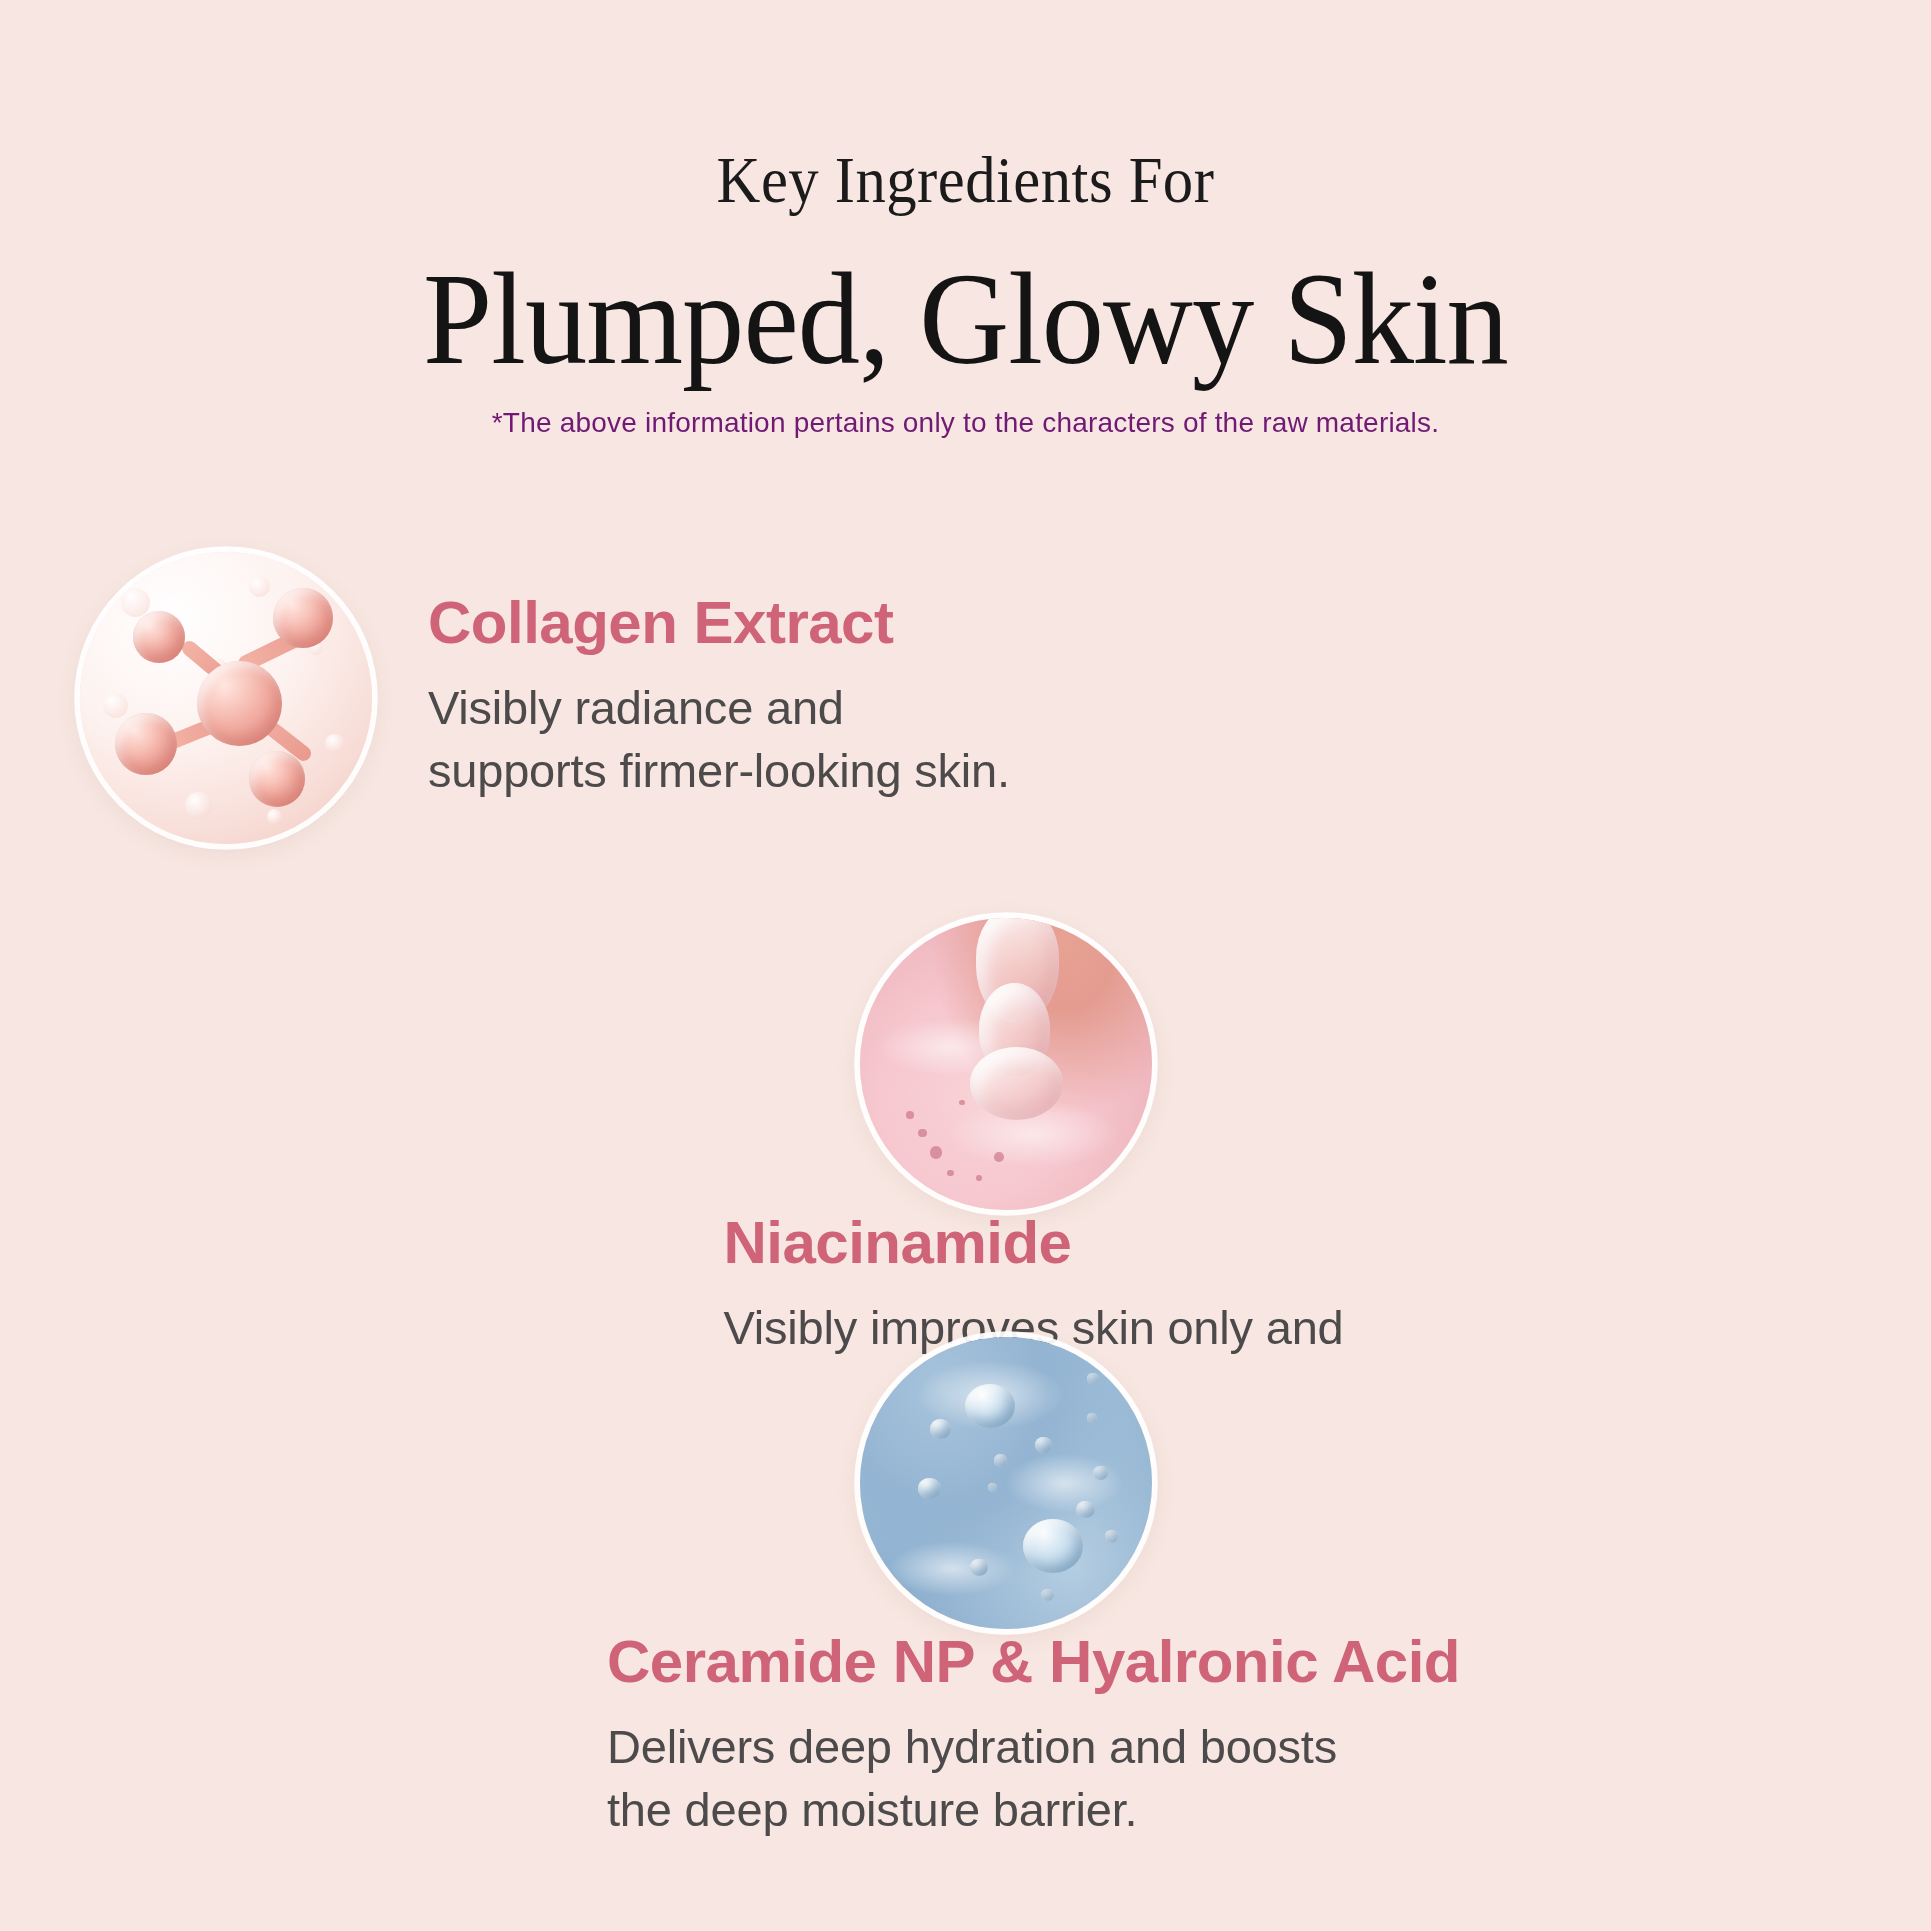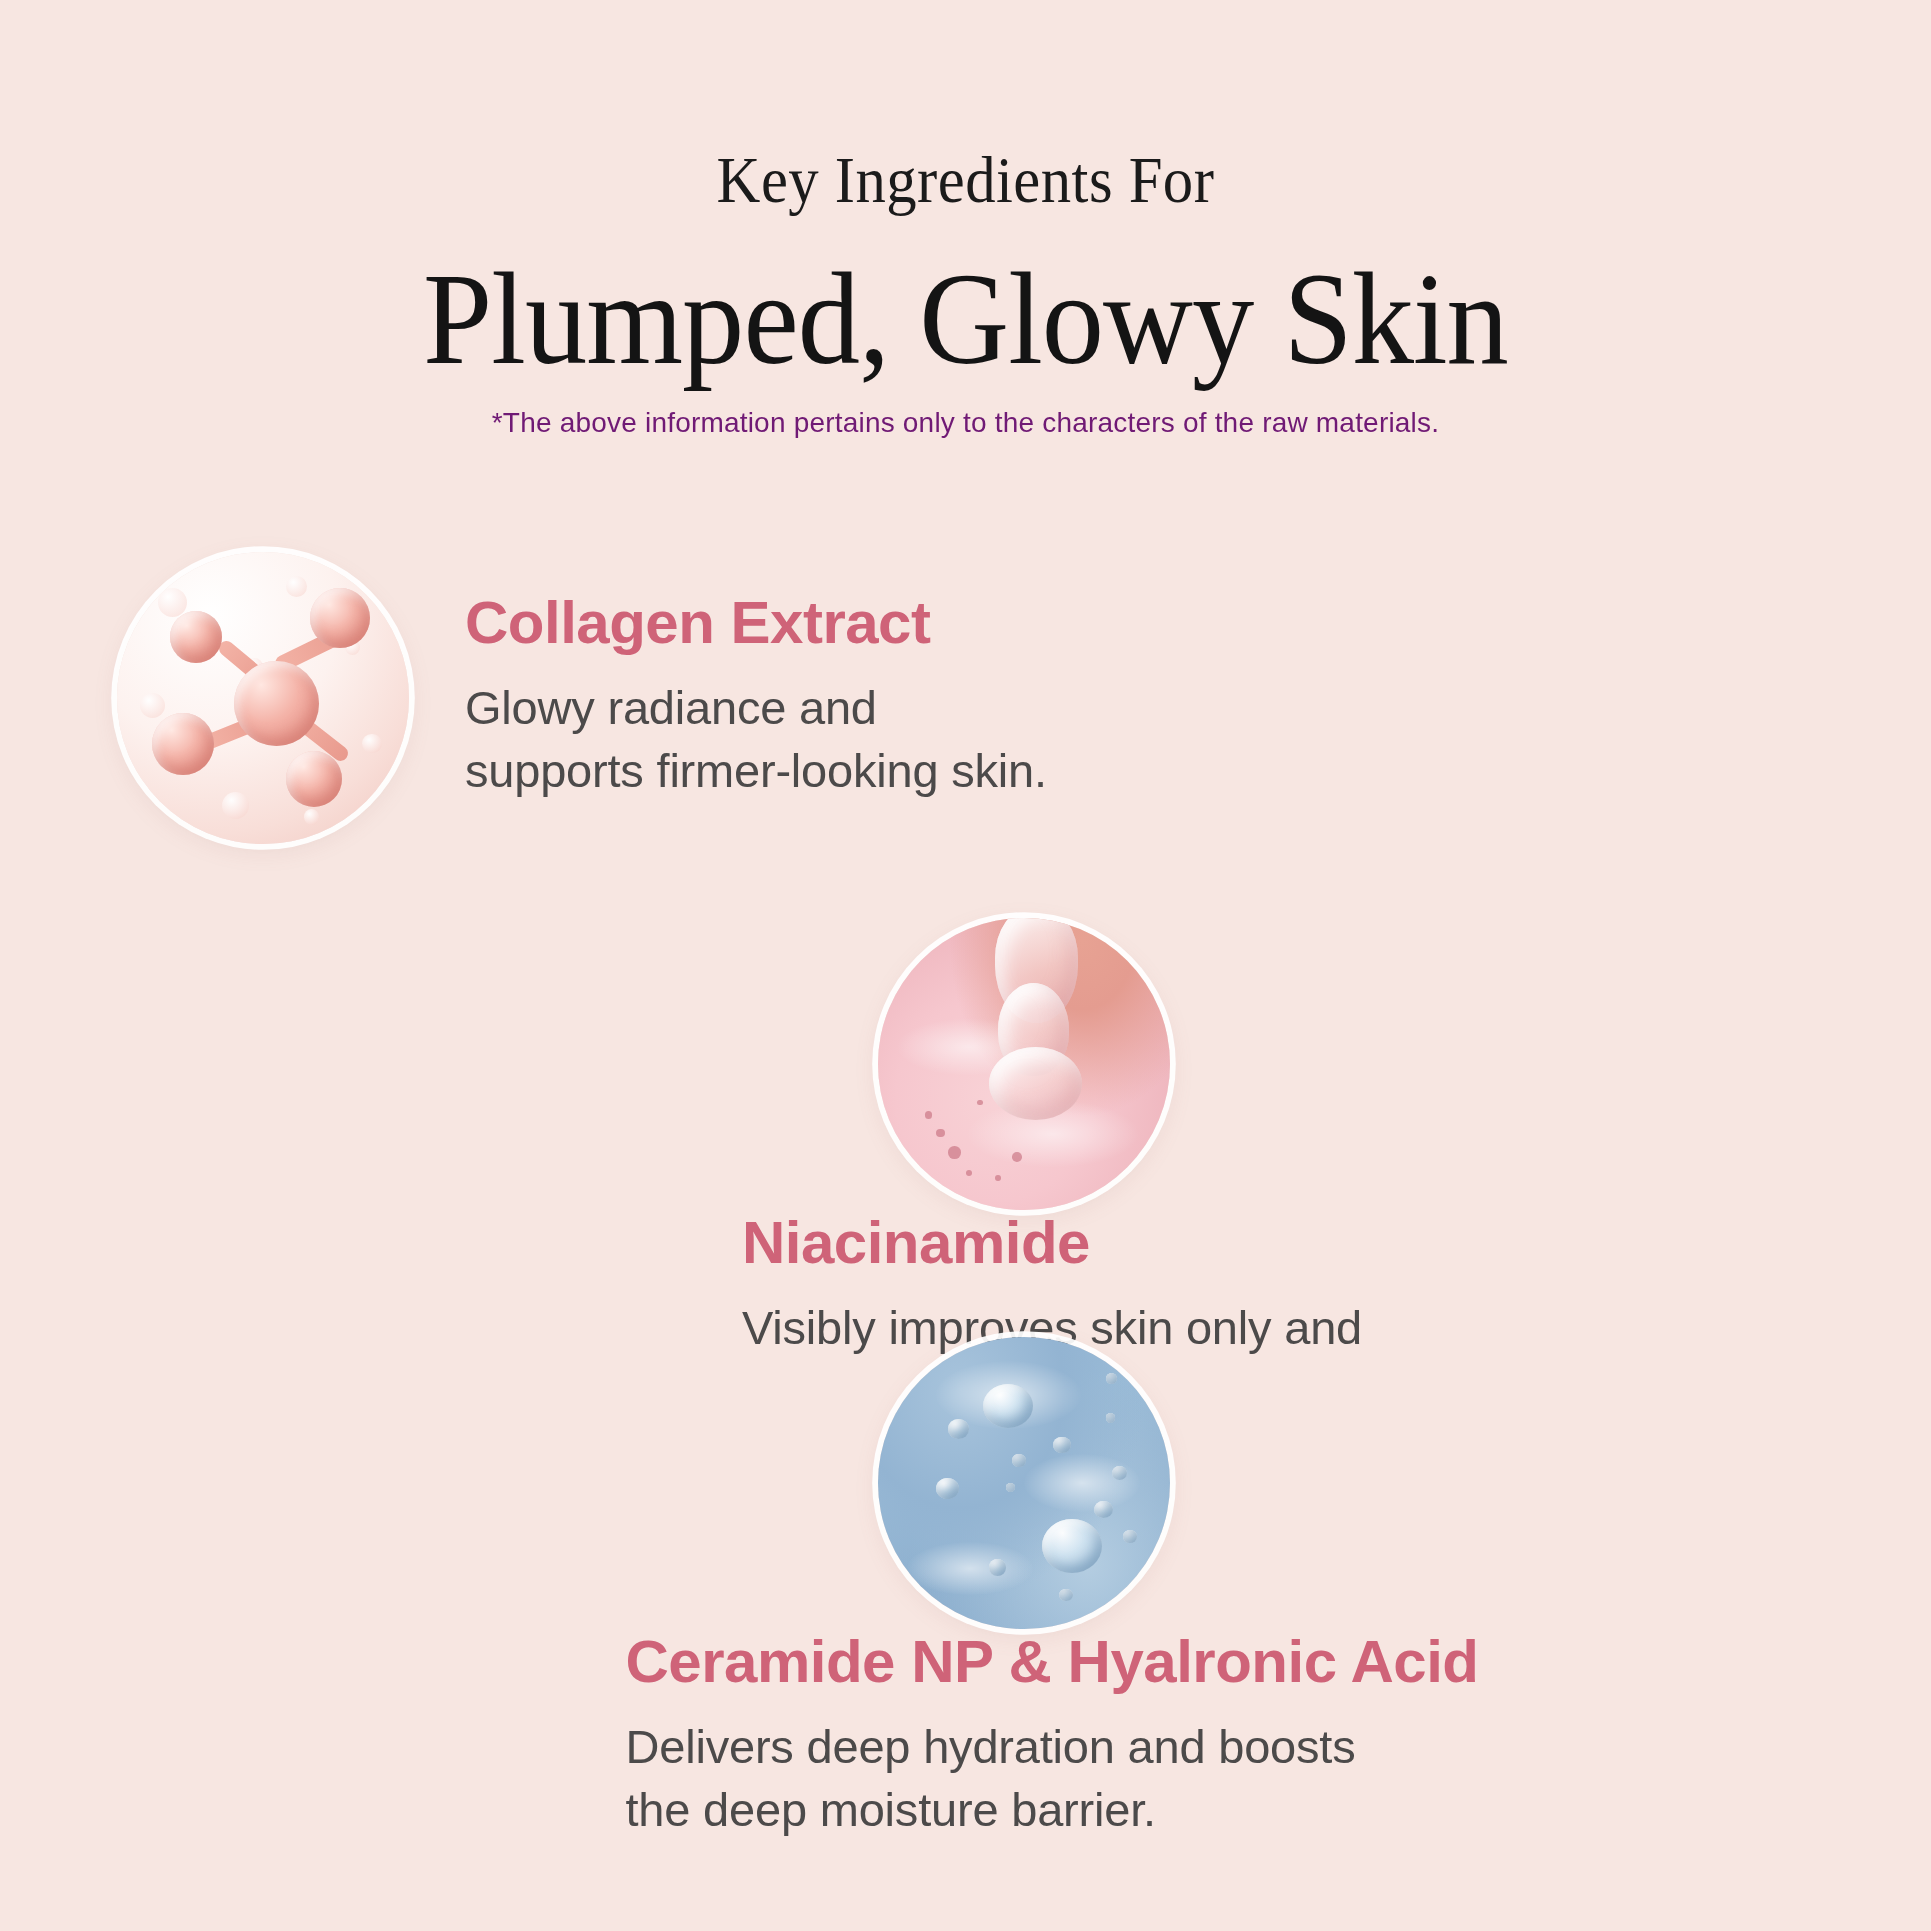--- a/index.html
+++ b/index.html
@@ -60,7 +60,7 @@
     display: flex;
     align-items: center;
     height: 398px;
-    padding-left: 117px;
+    padding-left: 80px;
   }
   .row + .row { margin-top: 21px; flex-direction: column; }
 

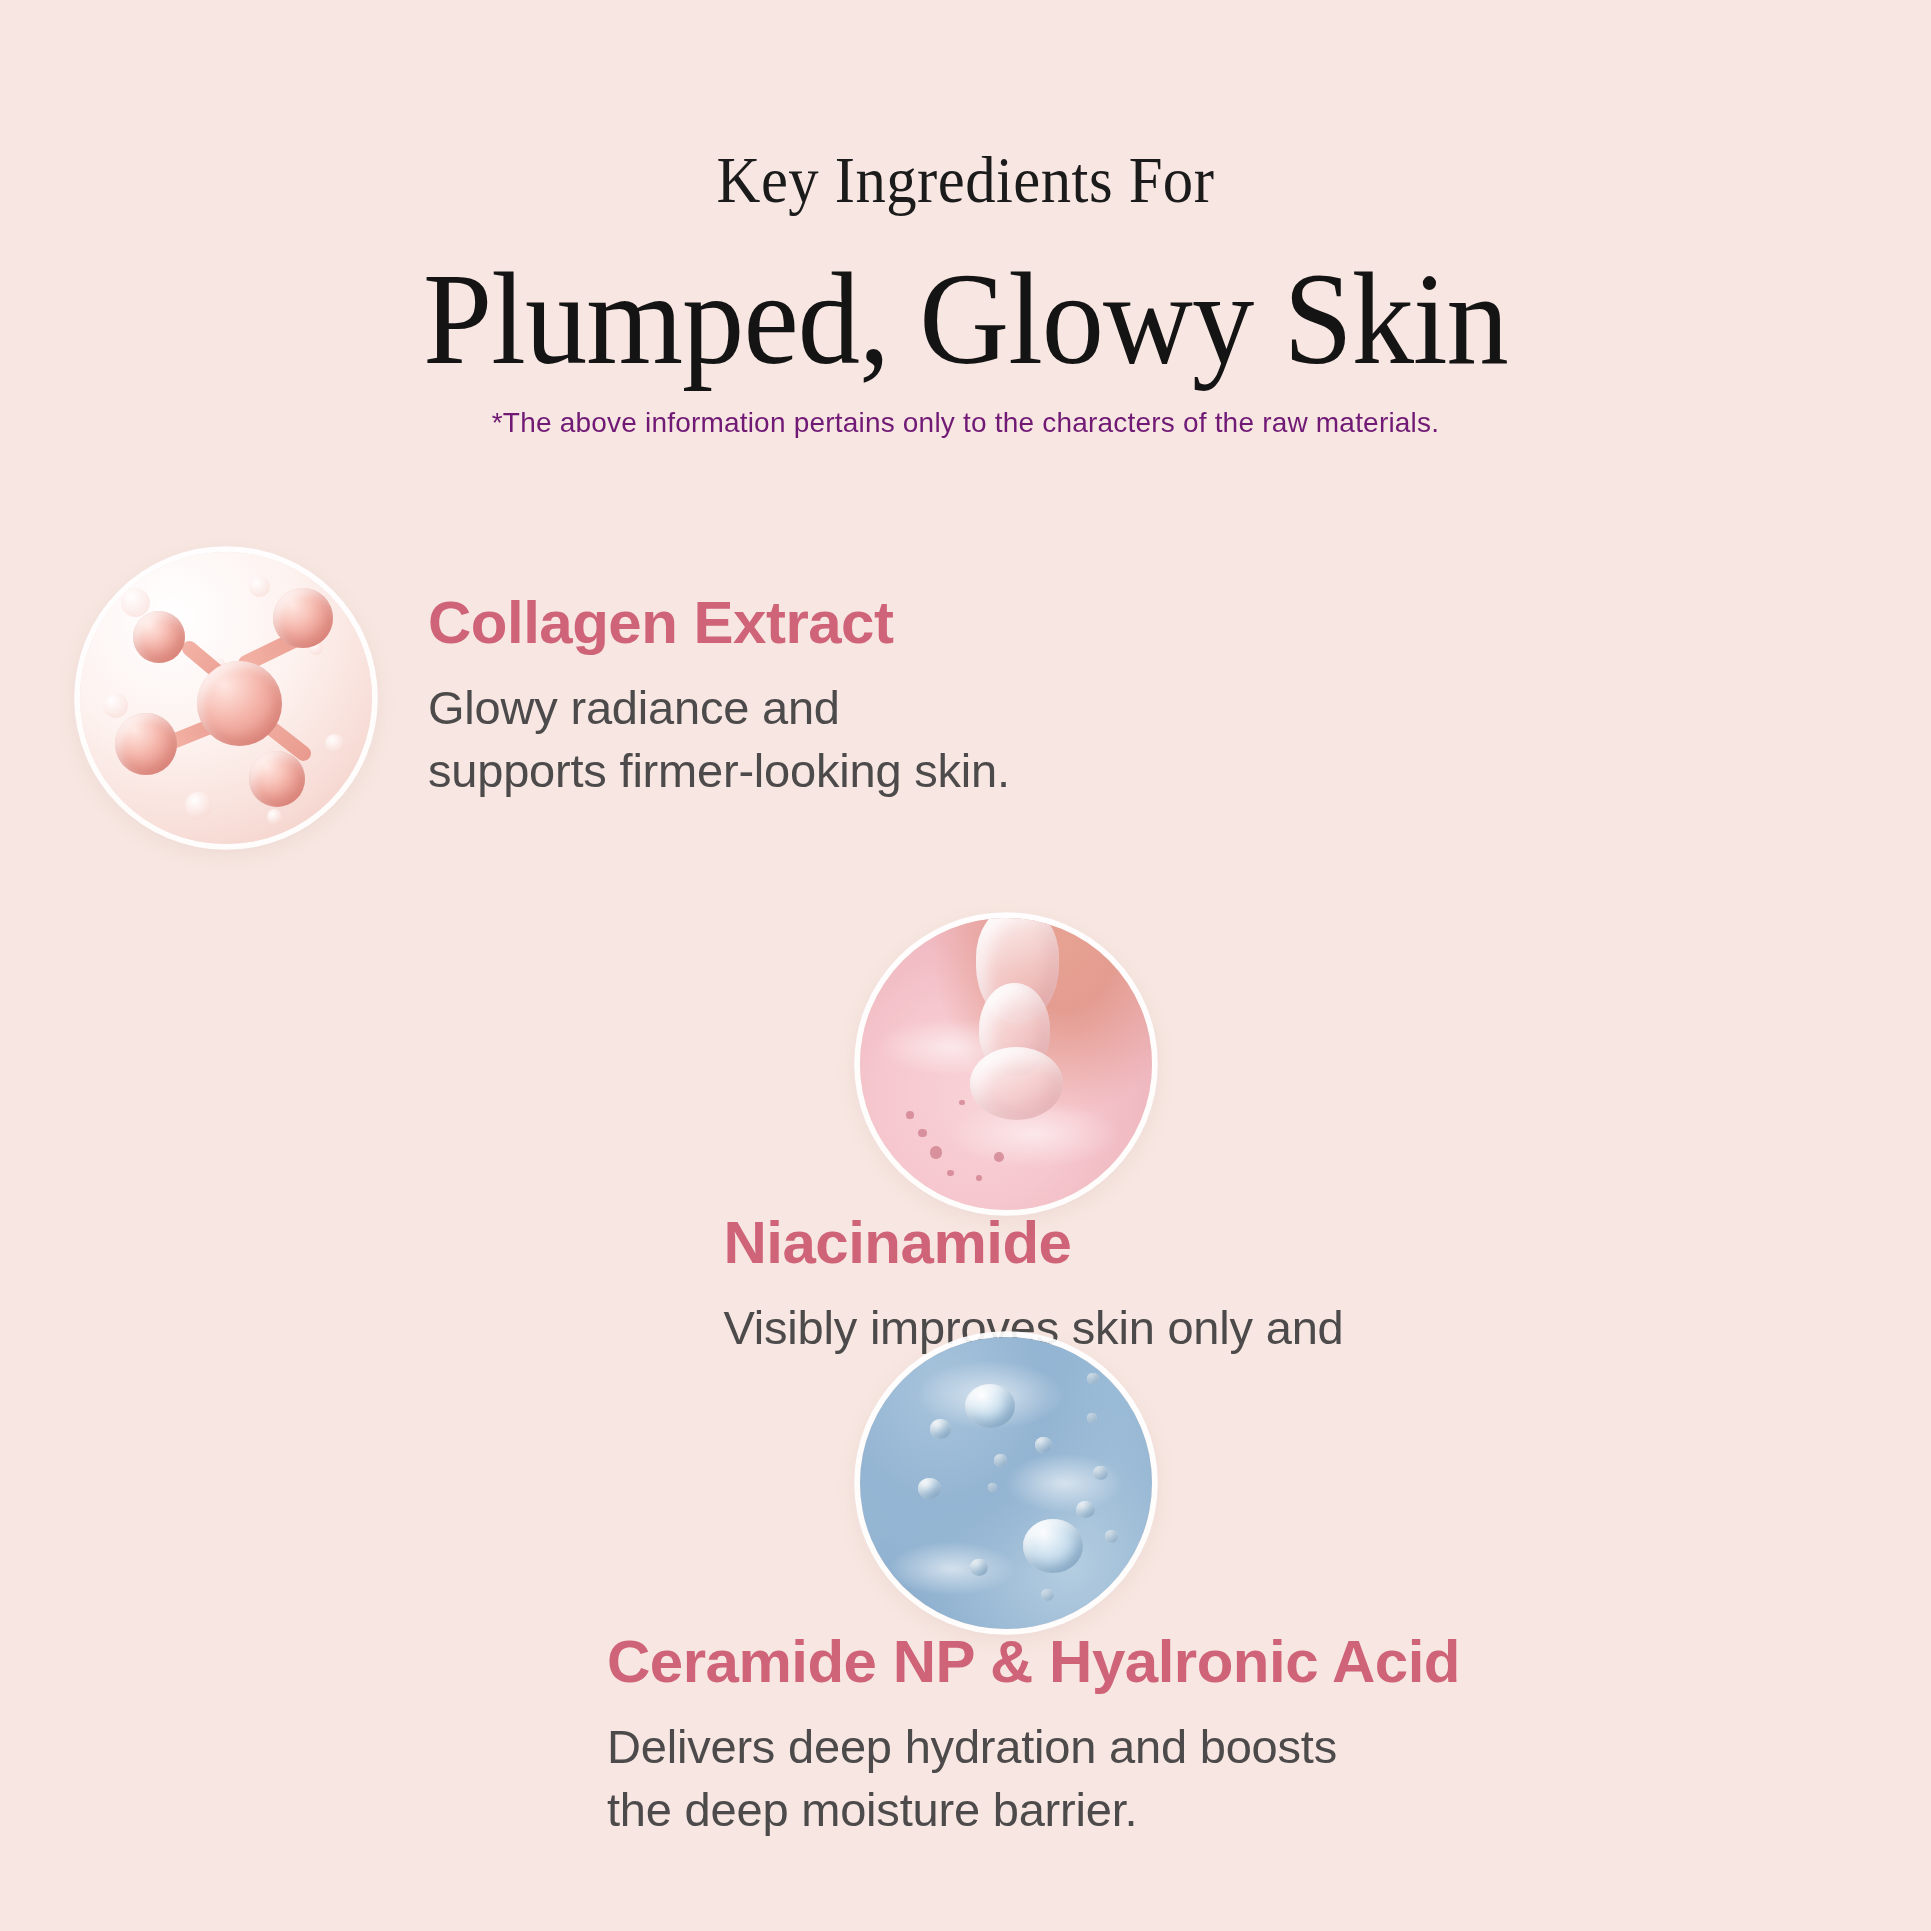--- a/index.html
+++ b/index.html
@@ -204,7 +204,7 @@
       <div class="text-block">
         <div class="ing-title">Collagen Extract</div>
         <div class="ing-desc">
-          <span class="l1">Glowy radiance and</span>
+          <span class="l1">Visibly radiance and</span>
           <span class="l2">supports firmer-looking skin.</span>
         </div>
       </div>

